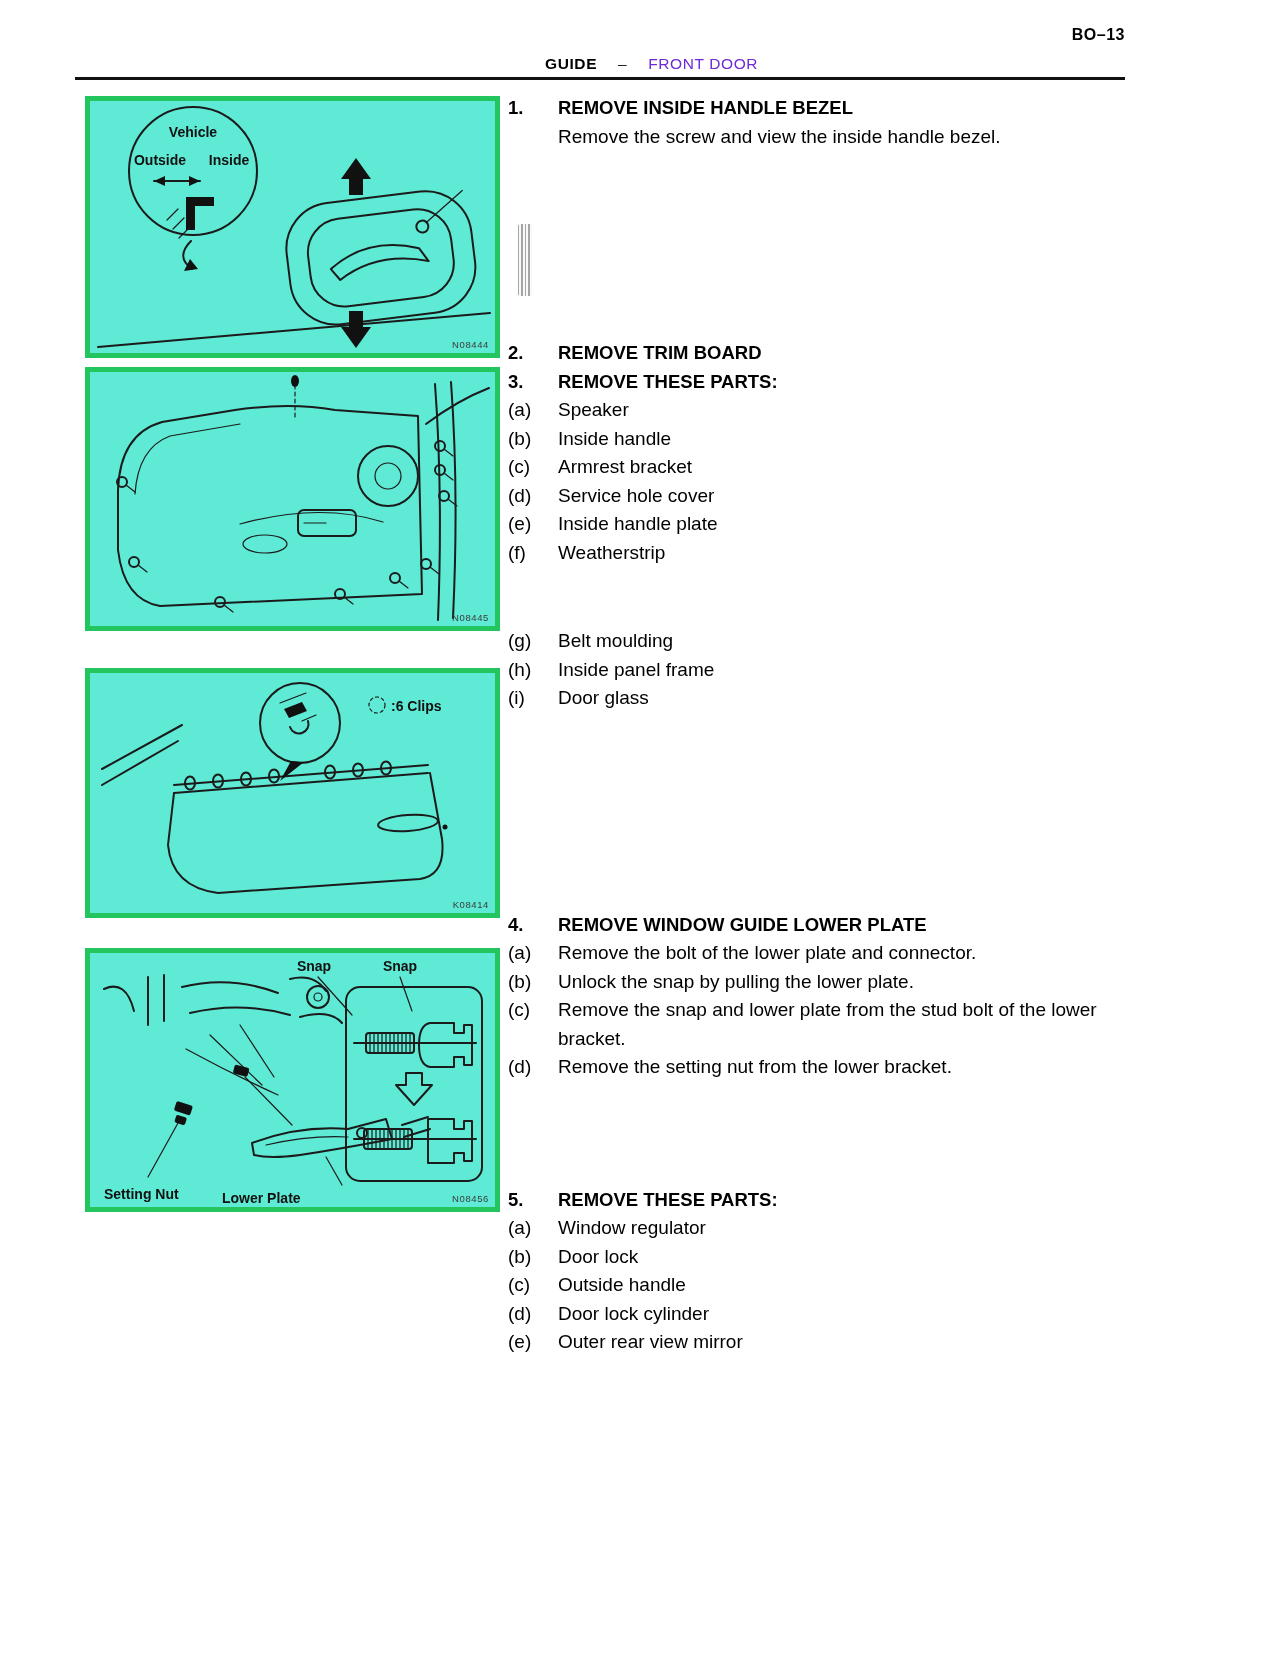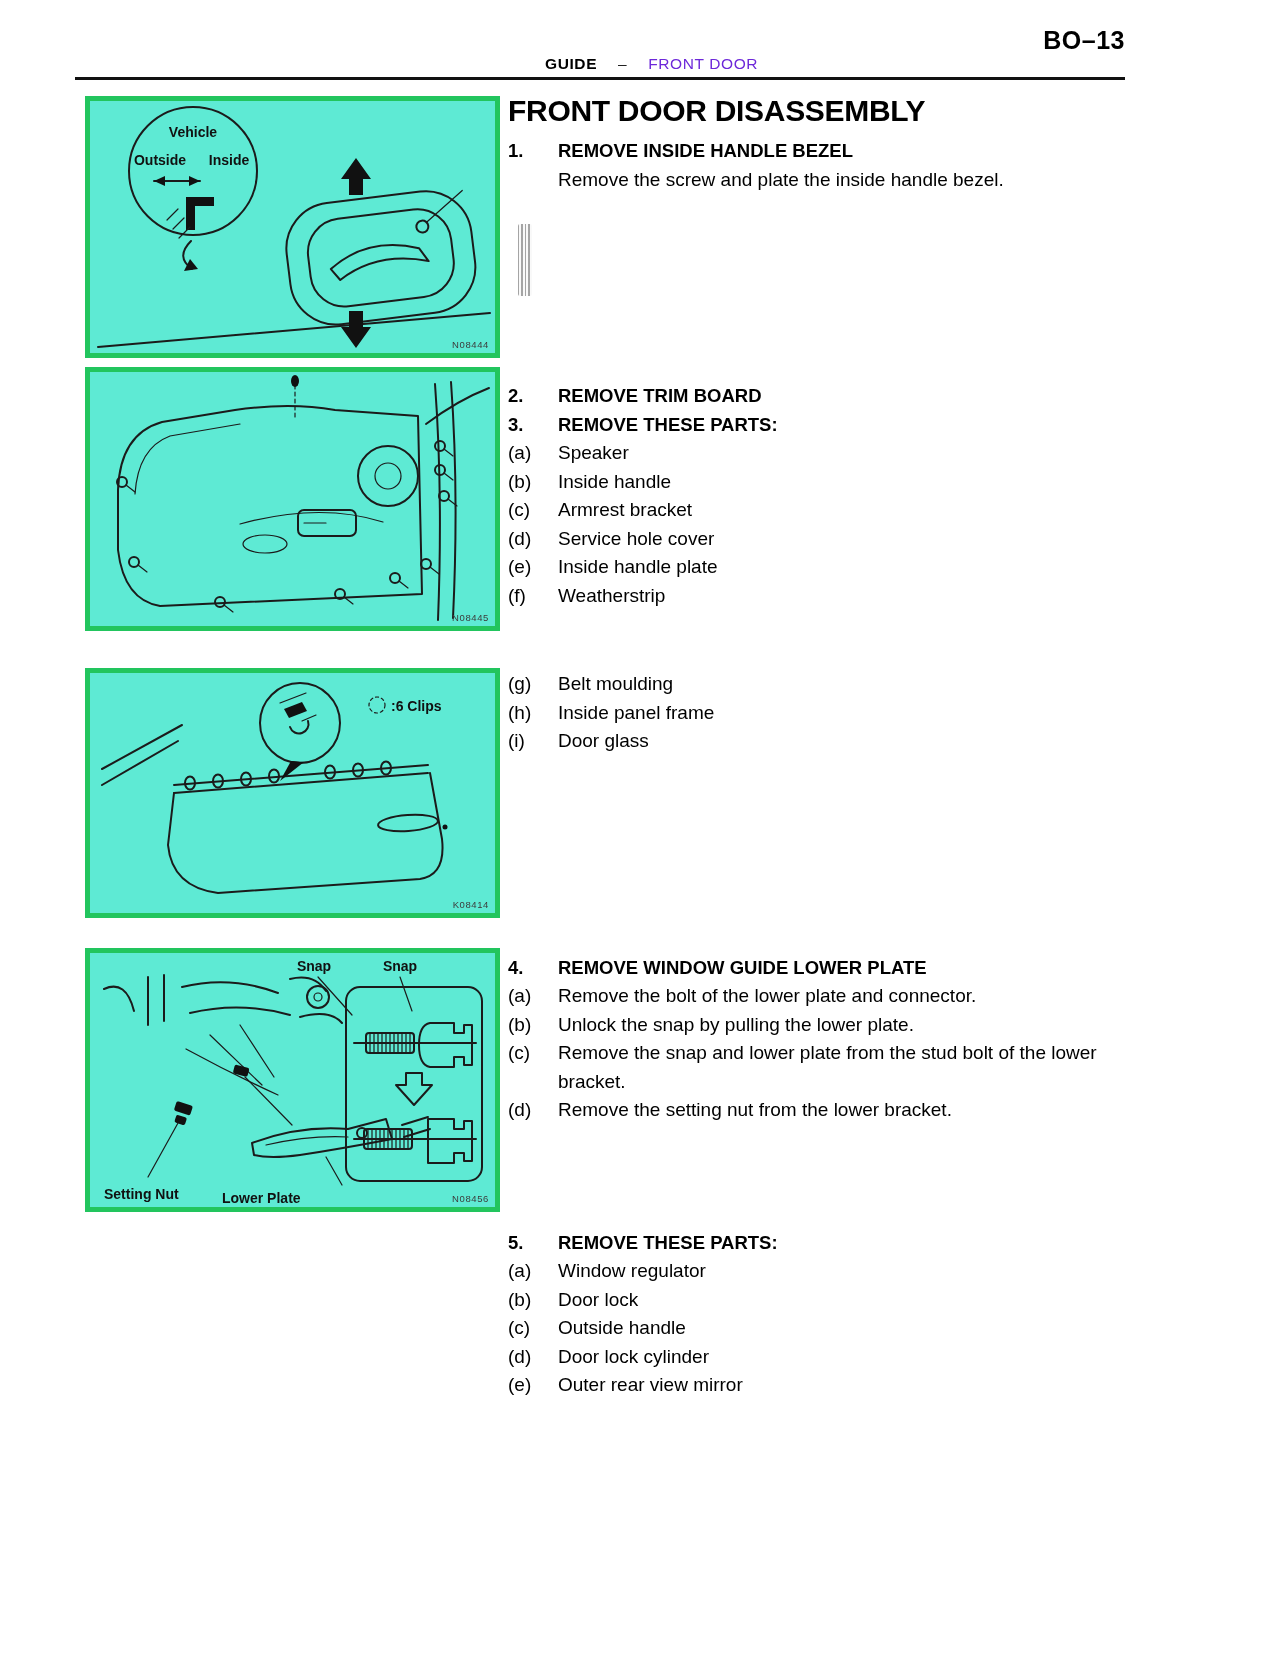--- a/index.html
+++ b/index.html
@@ -8,7 +8,7 @@
     font-family:"Liberation Sans",sans-serif;color:#000;overflow:hidden;margin:0 auto;
   }
   
-  .page-number{position:absolute;top:26px;right:155px;font-size:25px;font-weight:bold;letter-spacing:.5px;}
+  .page-number{position:absolute;top:26px;right:155px;font-size:16px;font-weight:bold;letter-spacing:.5px;}
   .crumb{position:absolute;top:55px;left:545px;font-size:15.5px;letter-spacing:.6px;white-space:nowrap;}
   .crumb .sec{font-weight:bold;}
   .crumb .dash{margin:0 16px;color:#222;}

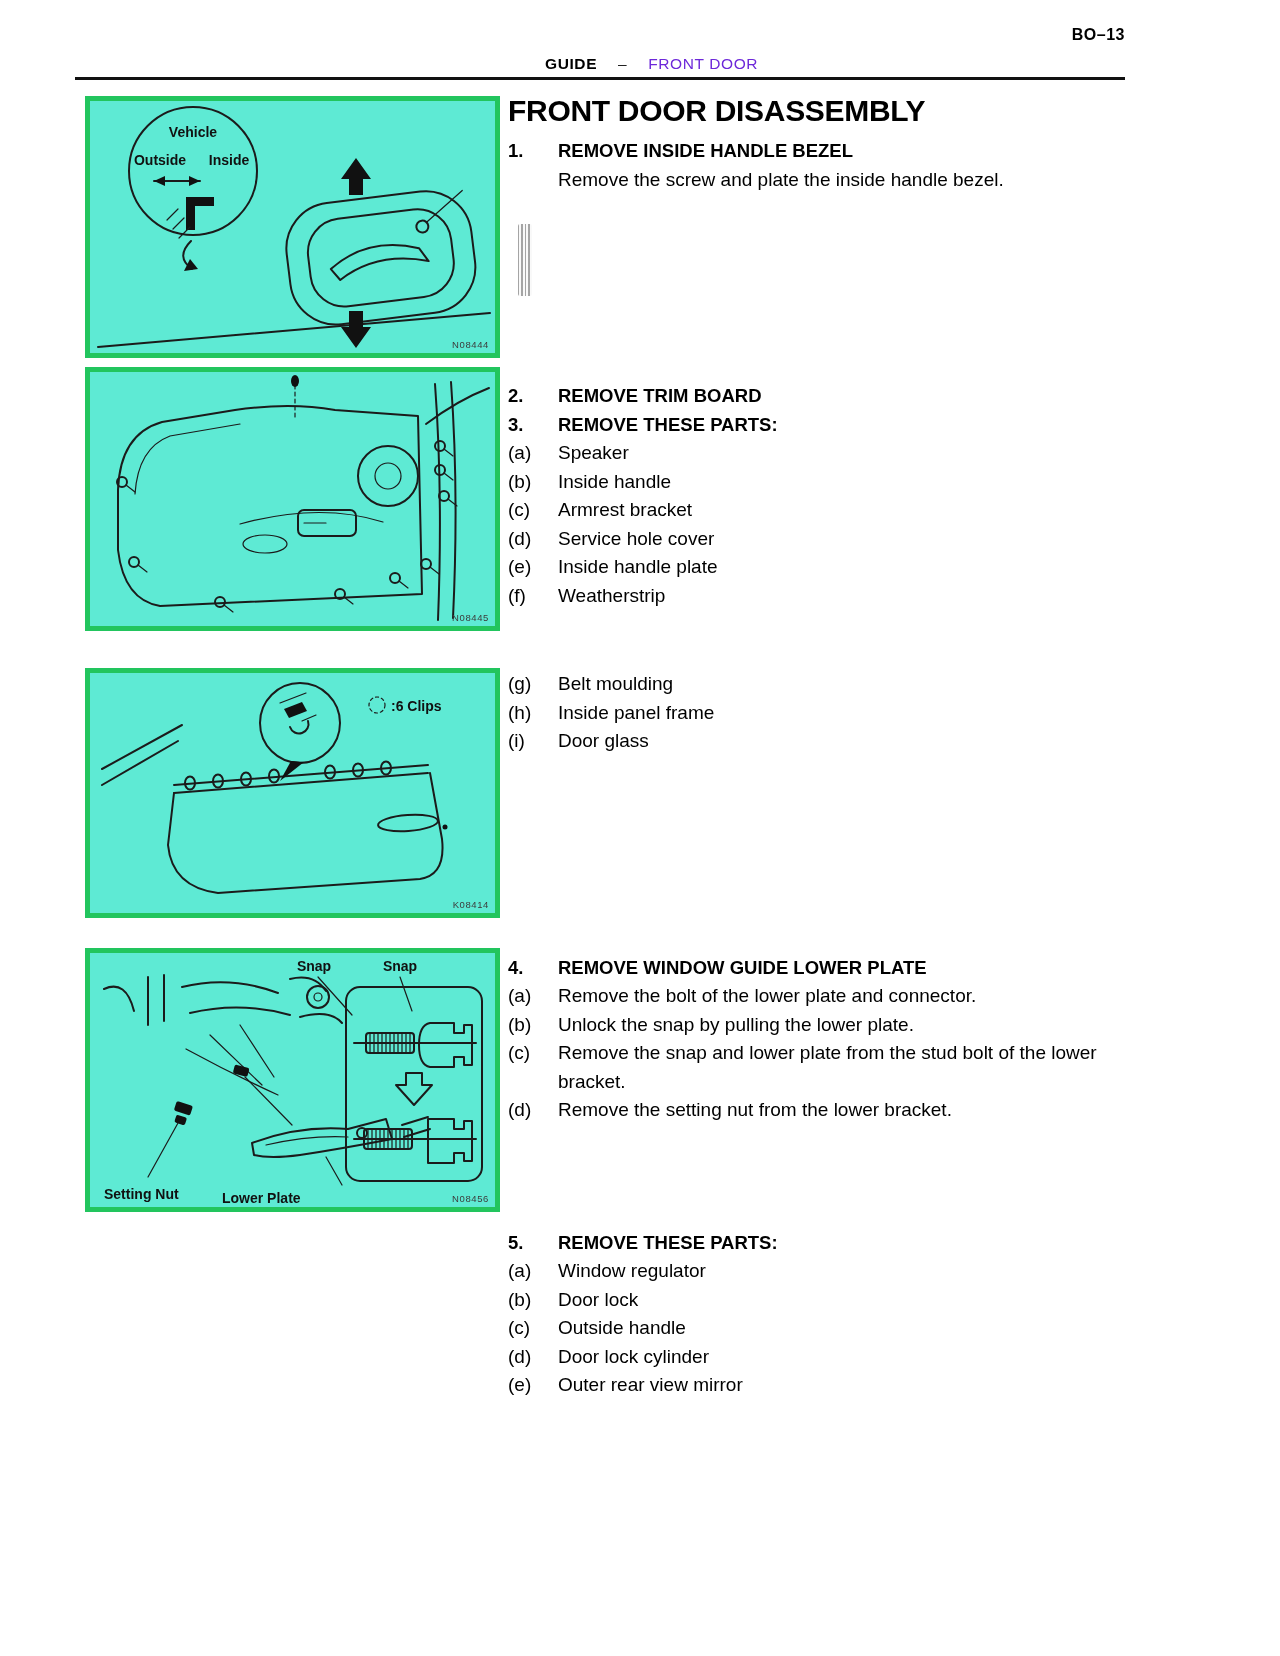--- a/index.html
+++ b/index.html
@@ -192,7 +192,6 @@
   </div>
 
   <div class="content">
-    <h1 class="title">FRONT DOOR DISASSEMBLY</h1>
 
     <div class="row head">
       <span class="tag">1.</span>

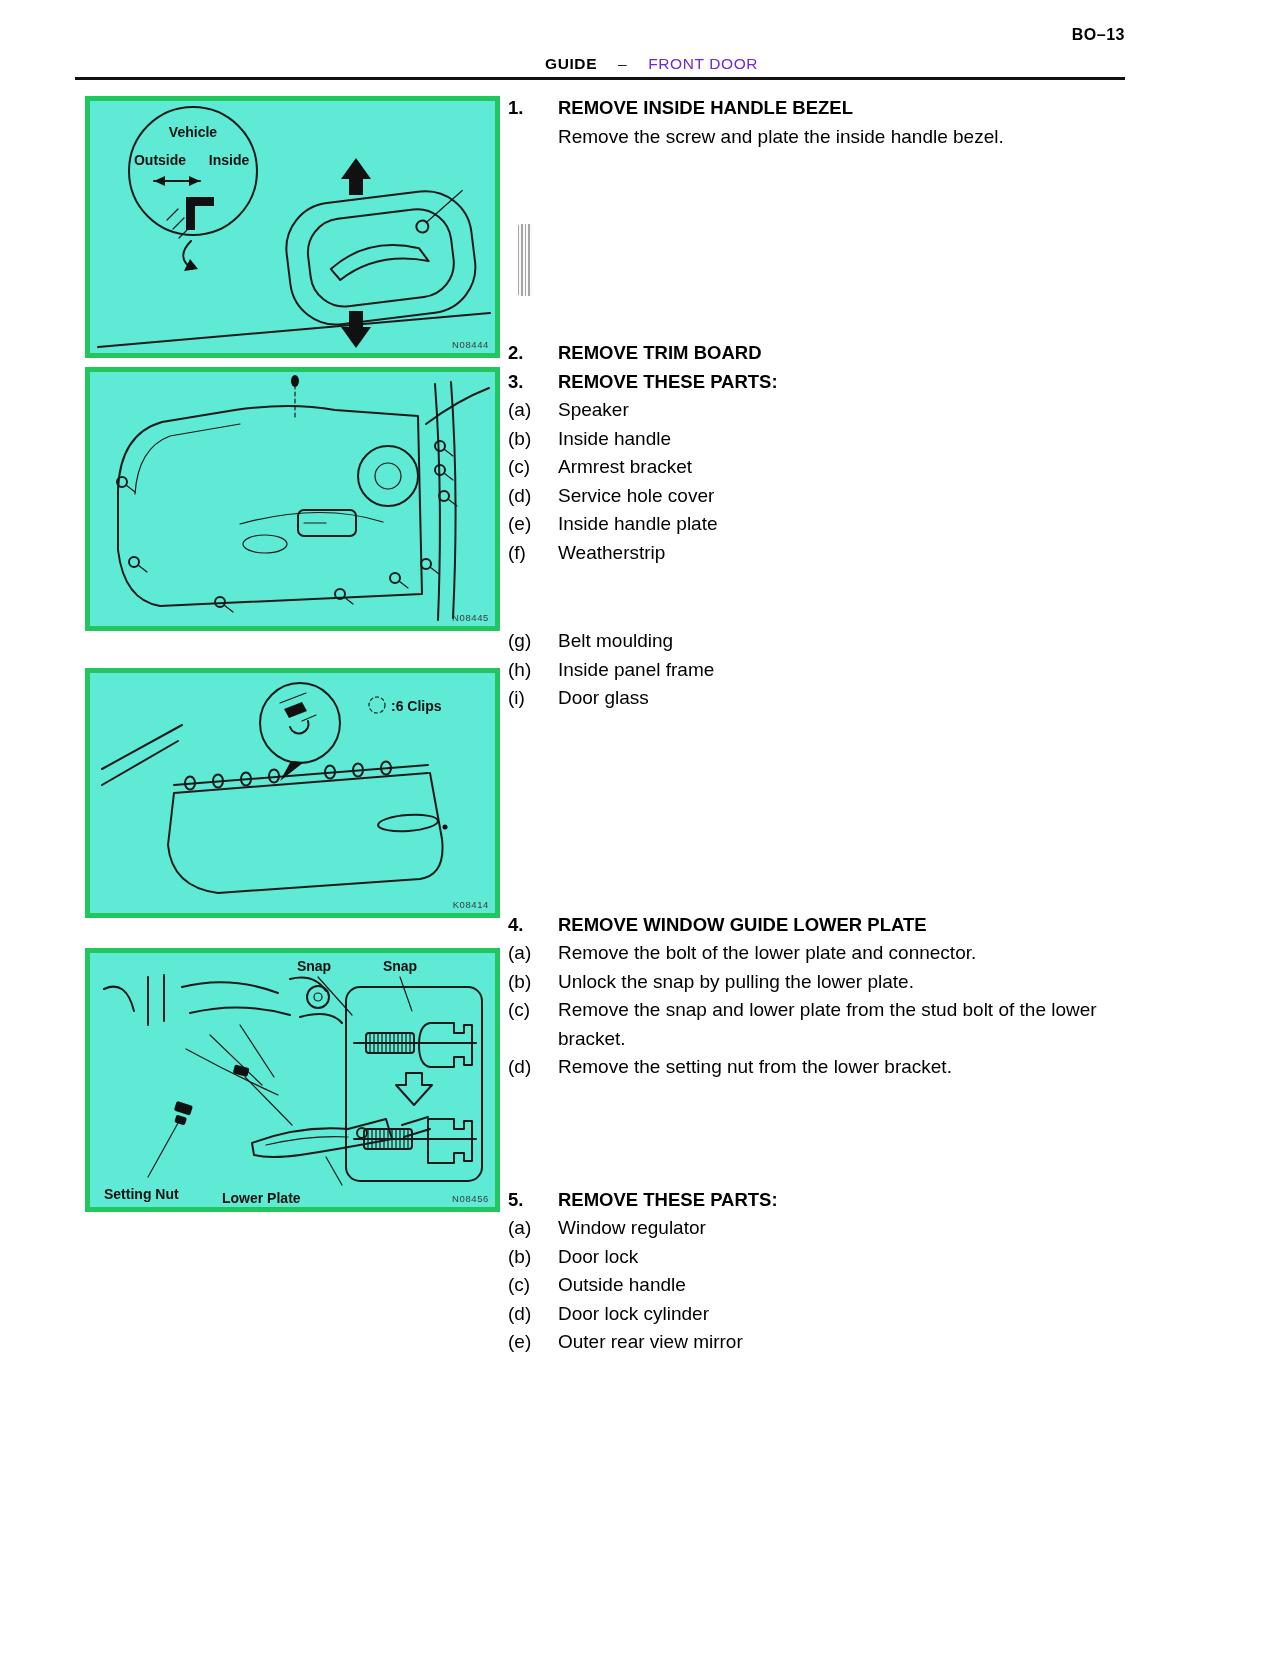--- a/index.html
+++ b/index.html
@@ -197,7 +197,7 @@
       <span class="tag">1.</span>
       <span class="txt">REMOVE INSIDE HANDLE BEZEL</span>
     </div>
-    <div class="body-line">Remove the screw and plate the inside handle bezel.</div>
+    <div class="body-line">Remove the screw and view the inside handle bezel.</div>
 
     <div class="sp" style="height:188px"></div>
 

